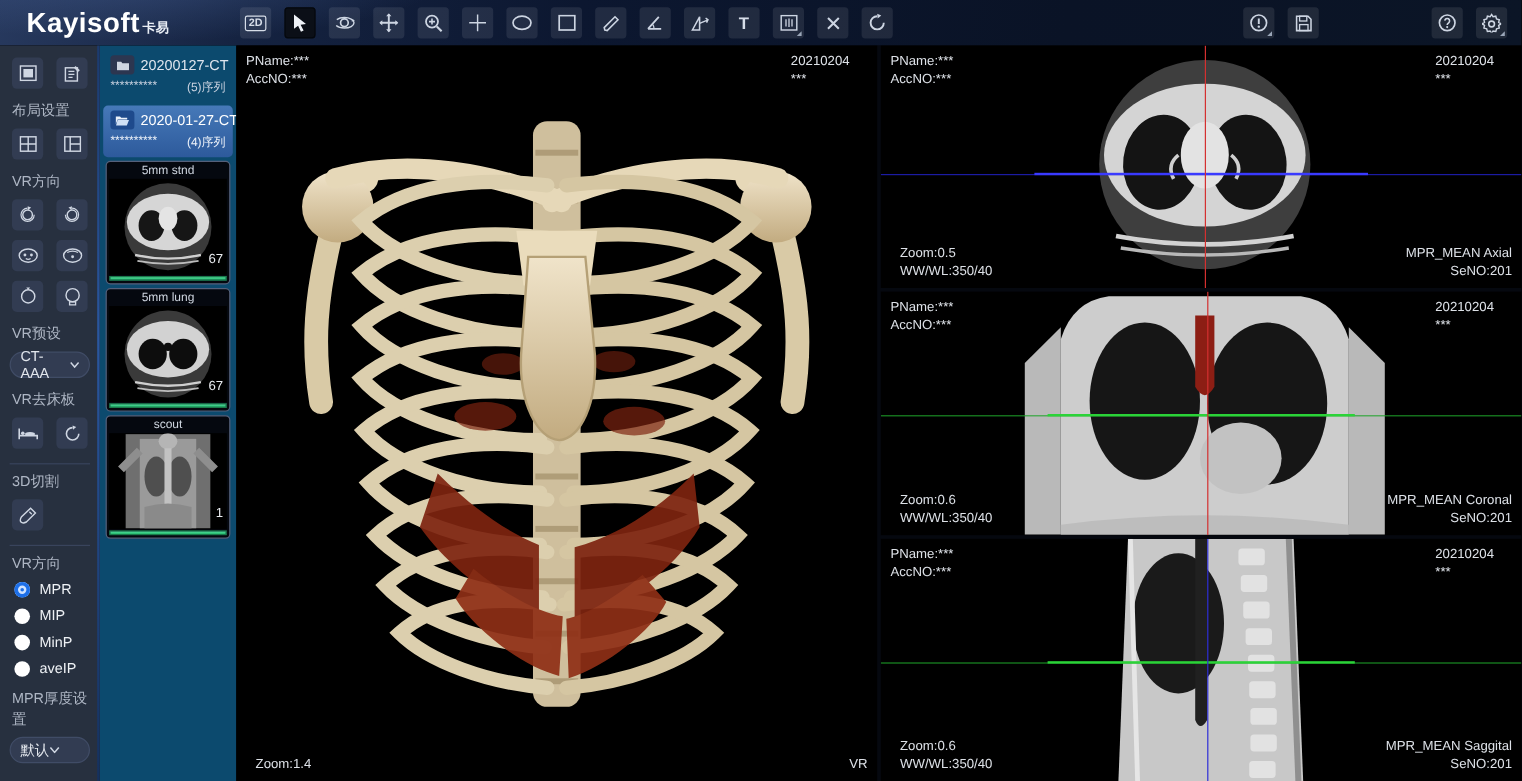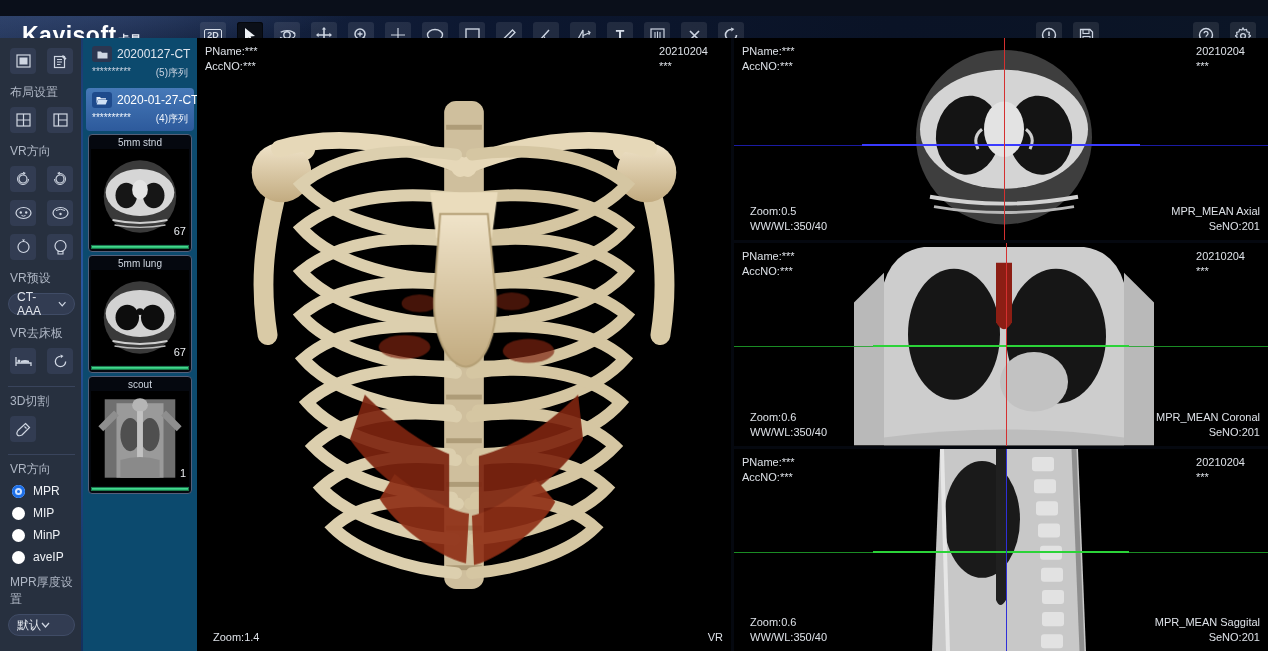--- a/index.html
+++ b/index.html
@@ -8,7 +8,7 @@
   .app { position:relative; width:1268px; height:651px; background:#0a0f1a; }
 
   
-  .header { position:absolute; top:16px; left:0; right:0; height:38px;
+  .header { position:absolute; top:0; left:0; right:0; height:38px;
     background:
       radial-gradient(ellipse 420px 90px at 120px -20px, rgba(90,120,180,.35), rgba(0,0,0,0) 60%),
       linear-gradient(100deg, #27395e 0%, #152341 16%, #0c1730 38%, #0a1326 70%, #0b1526 100%);

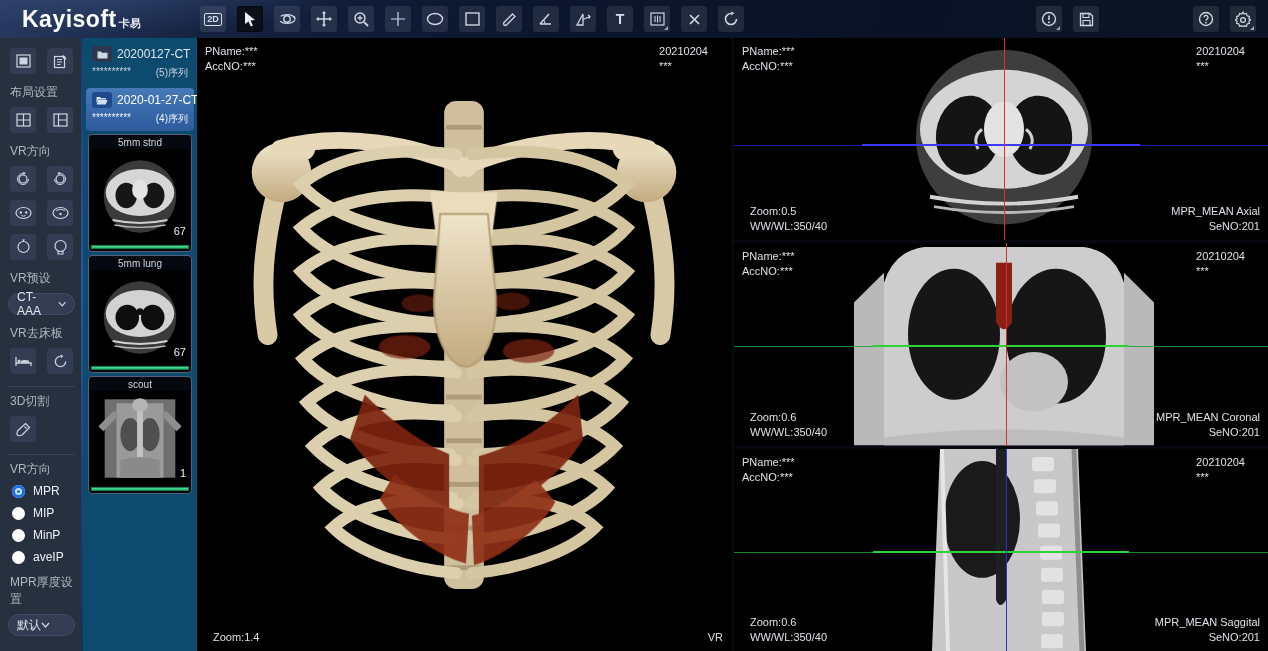--- a/index.html
+++ b/index.html
@@ -66,7 +66,7 @@
   .thumb { border:1px solid #55607a; border-radius:4px; margin:3px 2px; padding:1px 2px 2px 2px; position:relative; background:#05080f; }
   .thumb.sel { border-color:#3f6fd0; }
   .thumb-label { text-align:center; font-size:10px; color:#cfd6e0; line-height:13px; }
-  .thumb-img { position:relative; height:95px; background:#000; overflow:hidden; }
+  .thumb-img { position:relative; height:80px; background:#000; overflow:hidden; }
   .thumb-img svg { width:100%; height:100%; display:block; }
   .thumb-num { position:absolute; right:3px; bottom:7px; color:#eceff3; font-size:11px; }
   .thumb-bar { height:4px; margin-top:1px; border:1px solid #1a7a4a; background:#123; position:relative; }

